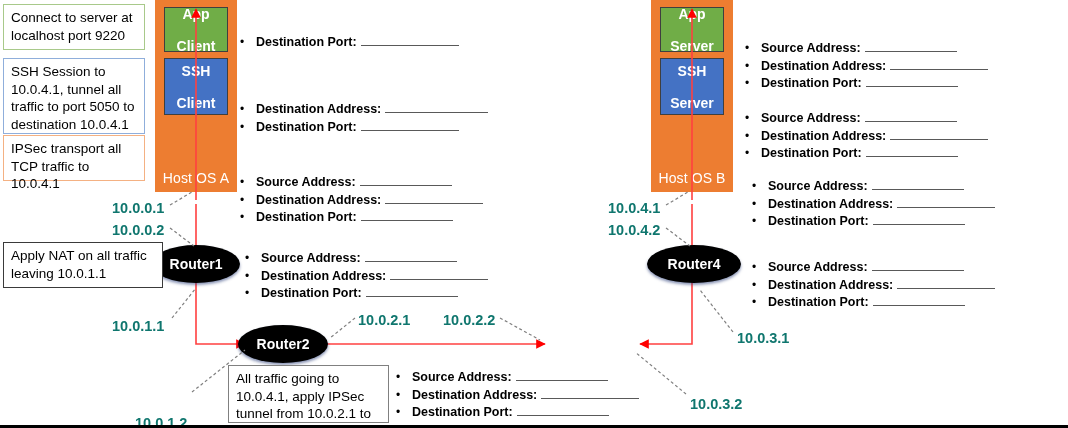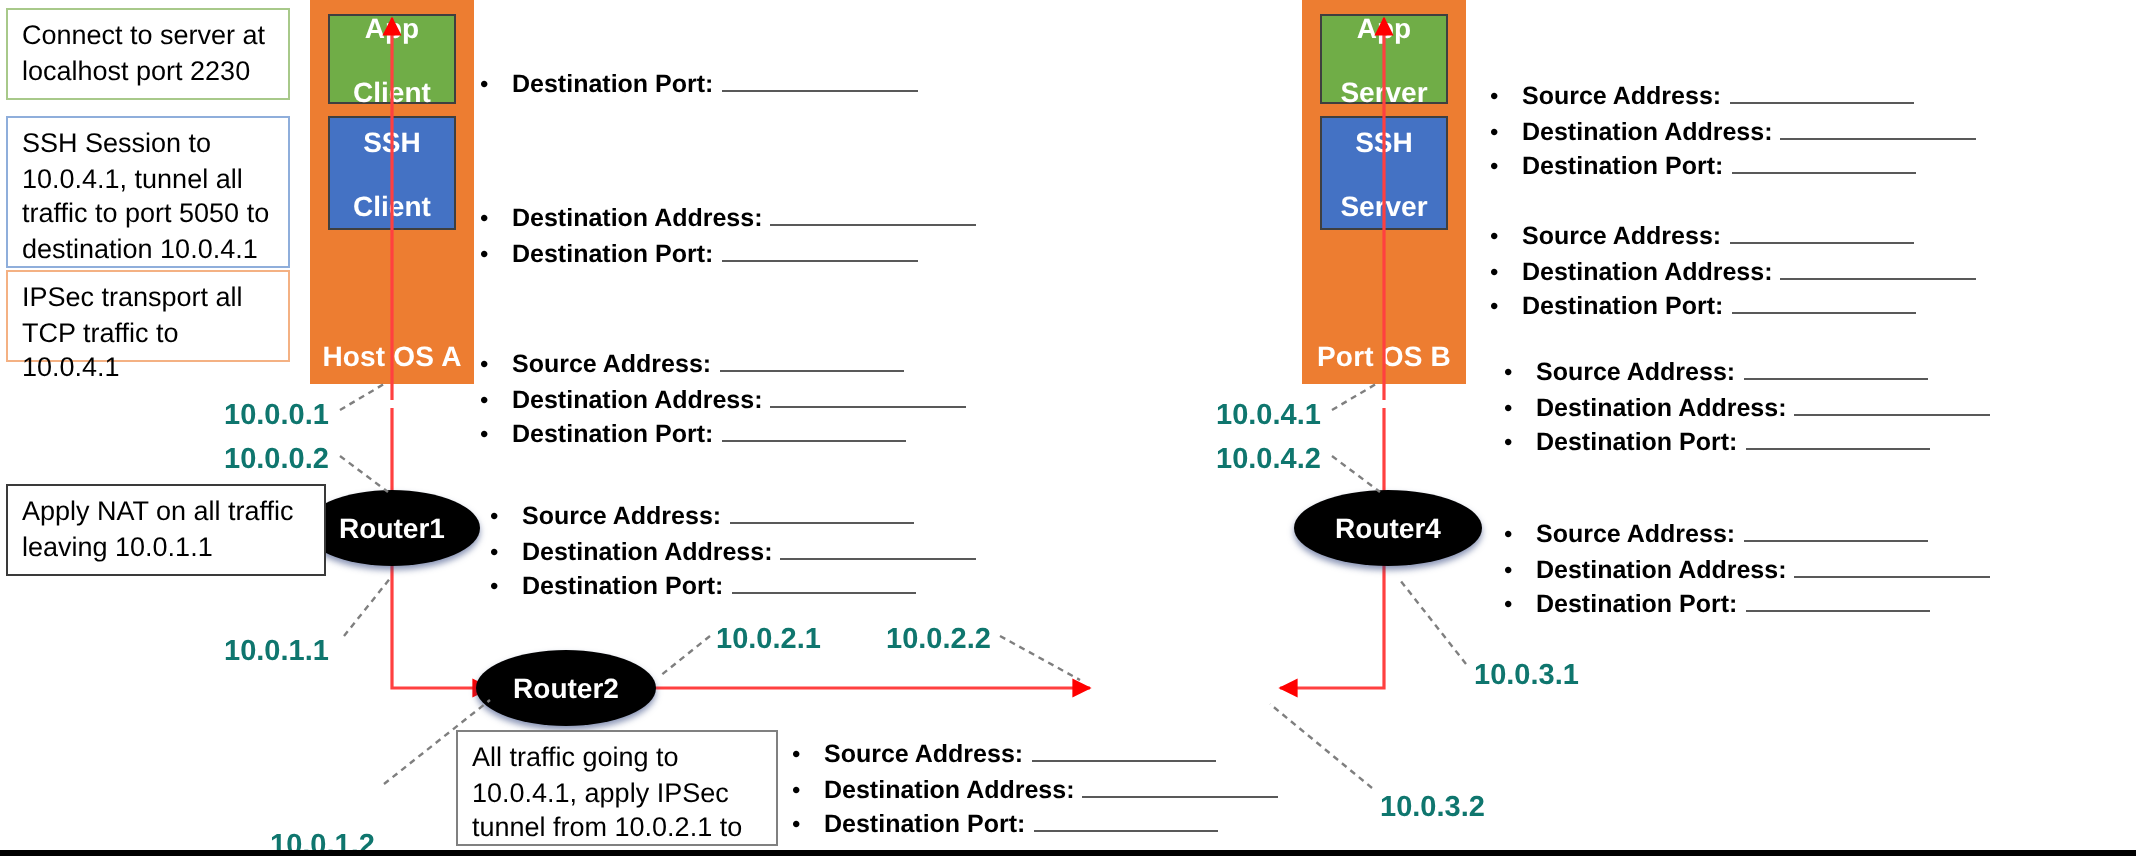--- a/index.html
+++ b/index.html
@@ -195,7 +195,7 @@
   </div>
 
   <div class="abs note note-green" style="left:3px; top:4px; width:142px; height:46px;">
-    <span>Connect to server at localhost port 2230</span>
+    <span>Connect to server at localhost port 9220</span>
   </div>
 
   <div class="abs note note-blue" style="left:3px; top:58px; width:142px; height:76px;">

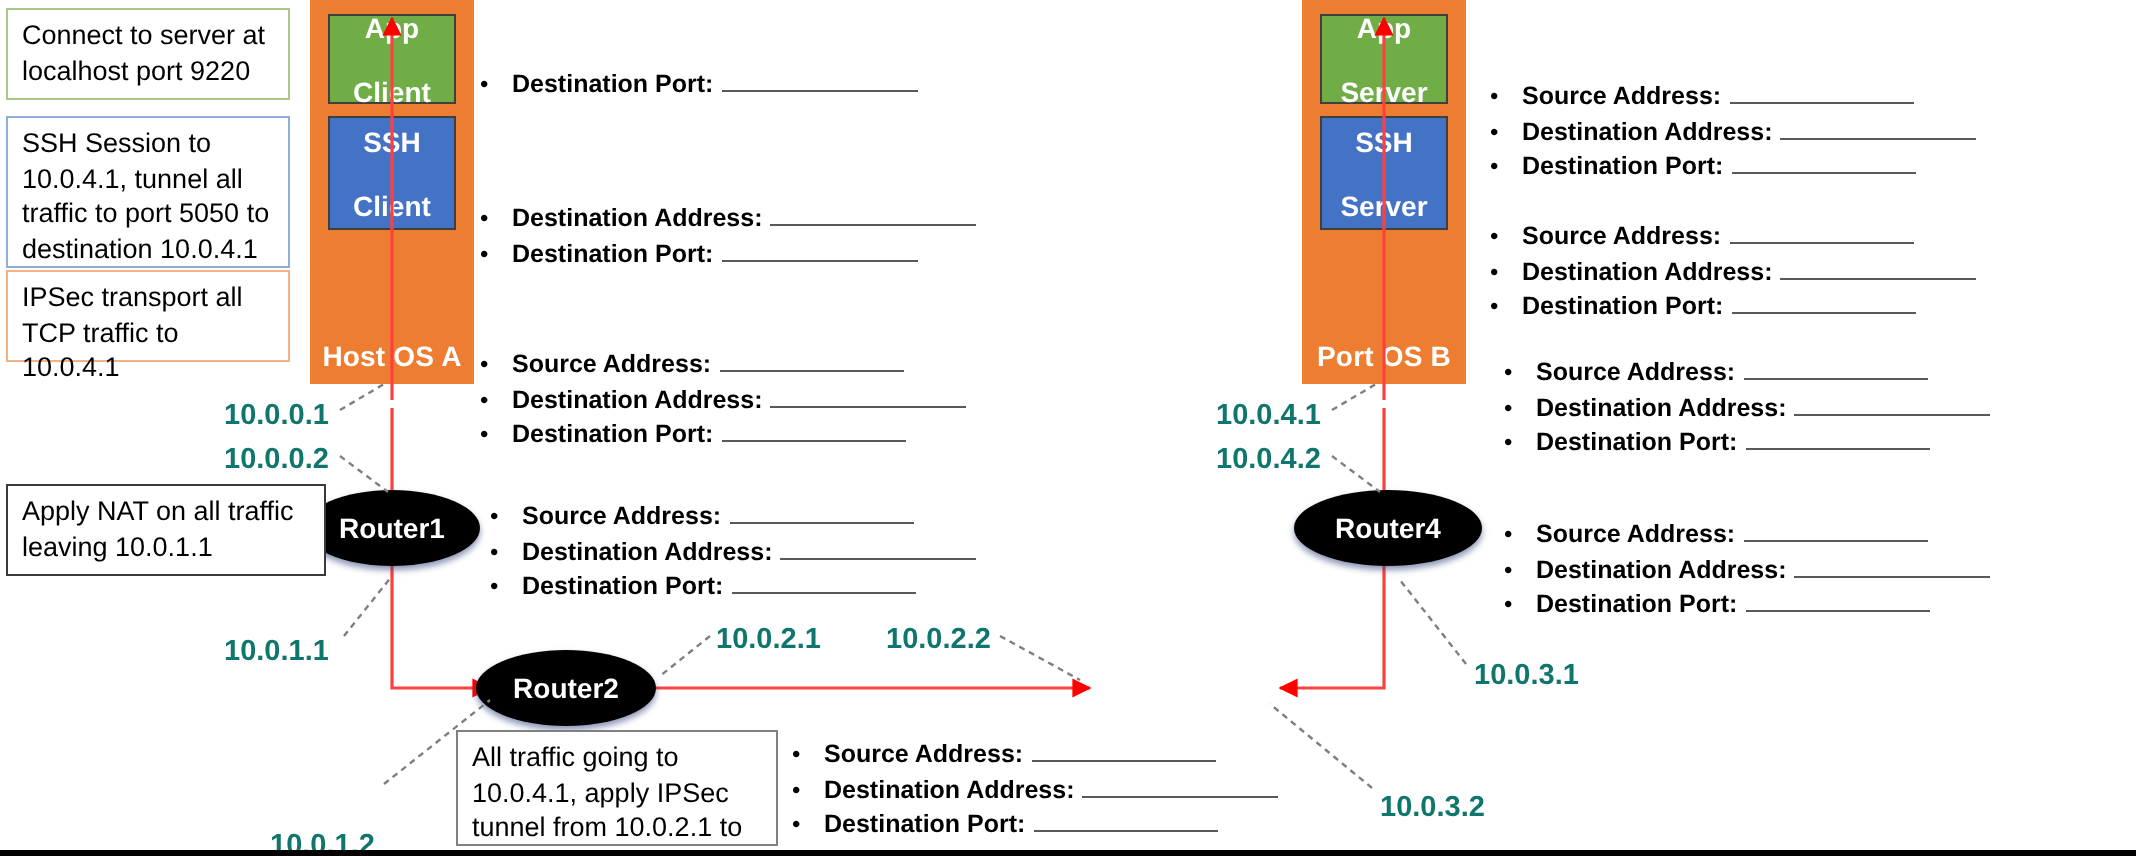--- a/index.html
+++ b/index.html
@@ -29,7 +29,7 @@
     bottom: 6px;
     text-align: center;
     color: #ffffff;
-    font-weight: bold;
+    font-weight: normal;
     font-size: 14px;
     letter-spacing: .1px;
   }

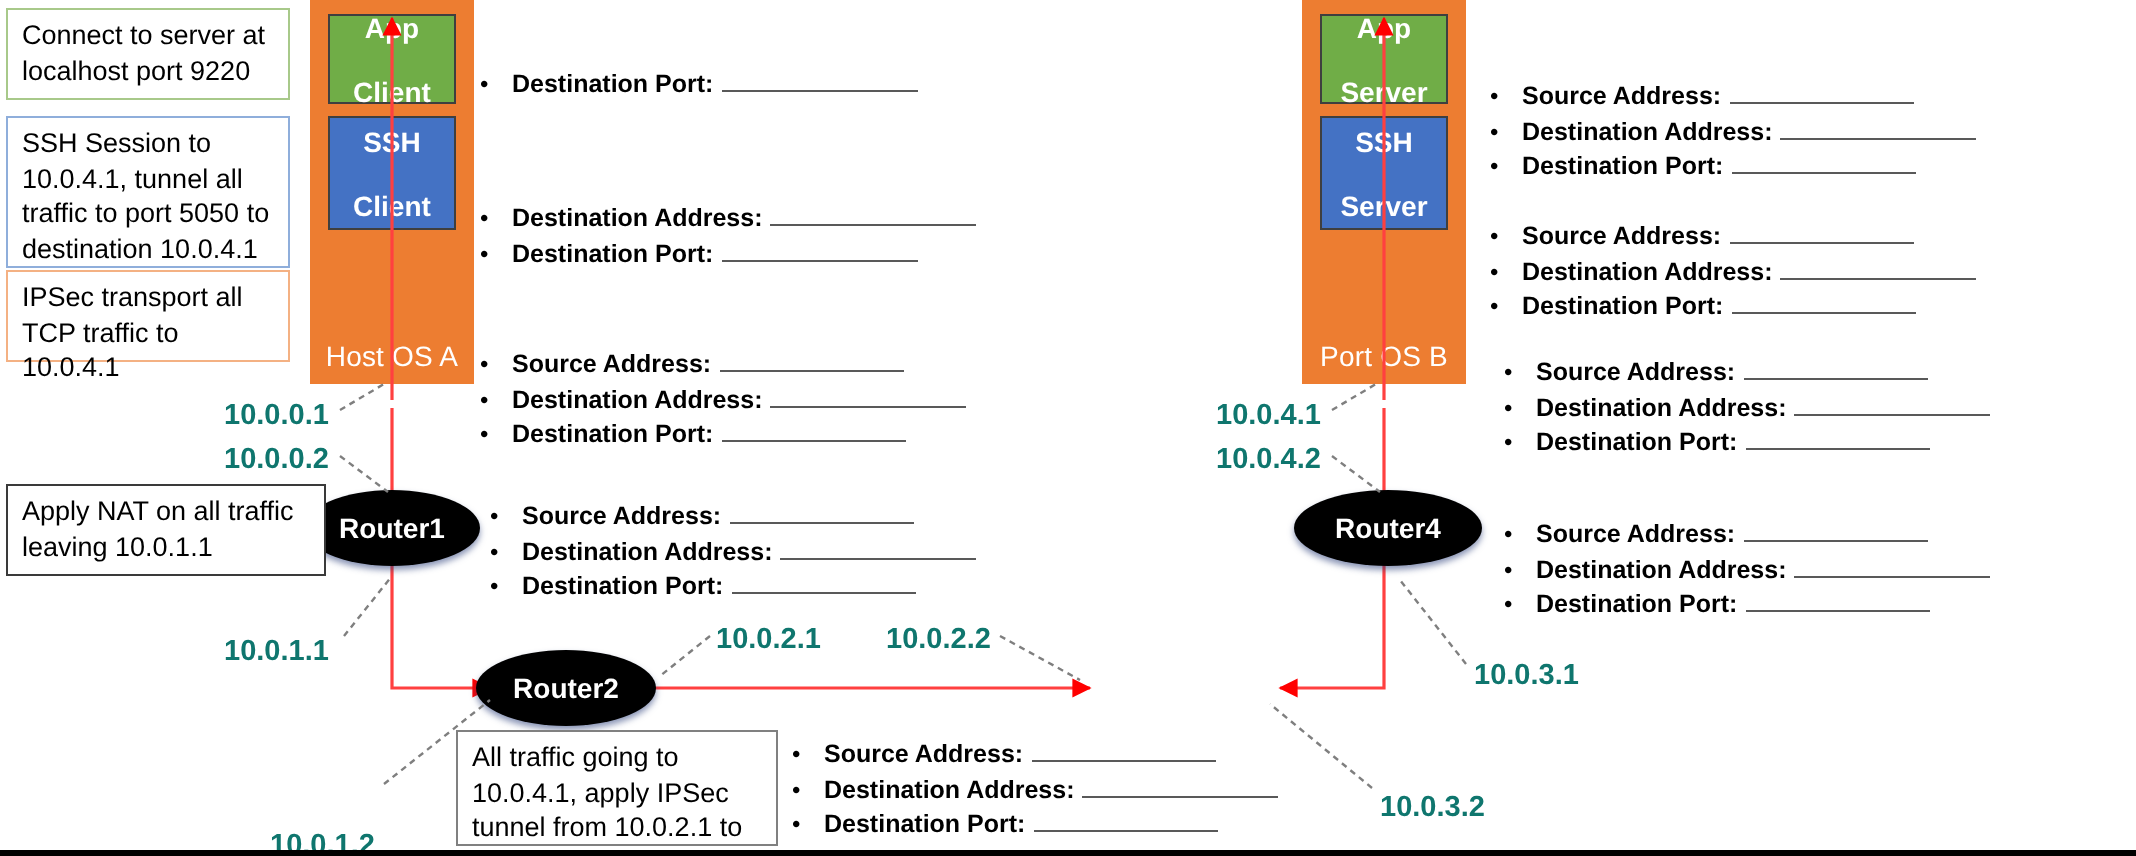--- a/index.html
+++ b/index.html
@@ -191,7 +191,7 @@
         <span>Server</span>
       </span>
     </div>
-    <div class="host-label">Port OS B</div>
+    <div class="host-label">Host OS B</div>
   </div>
 
   <div class="abs note note-green" style="left:3px; top:4px; width:142px; height:46px;">

